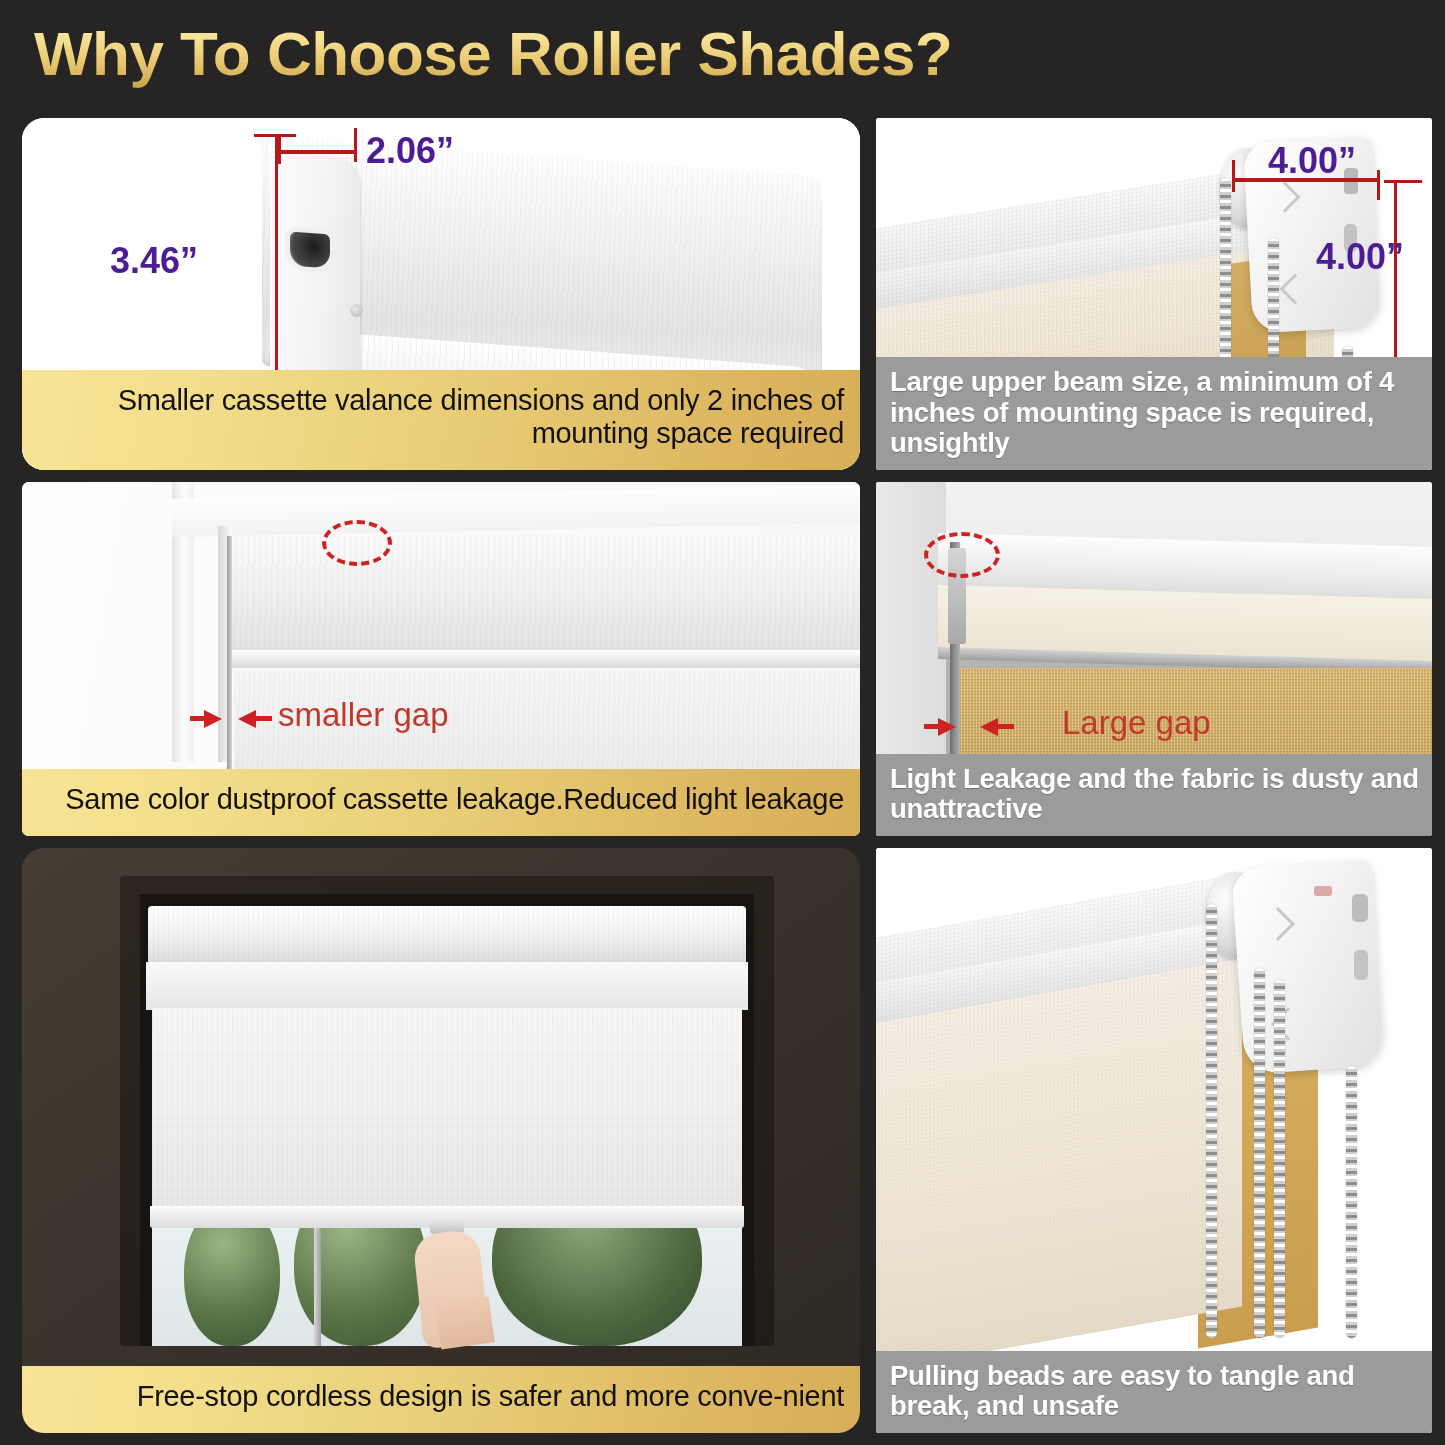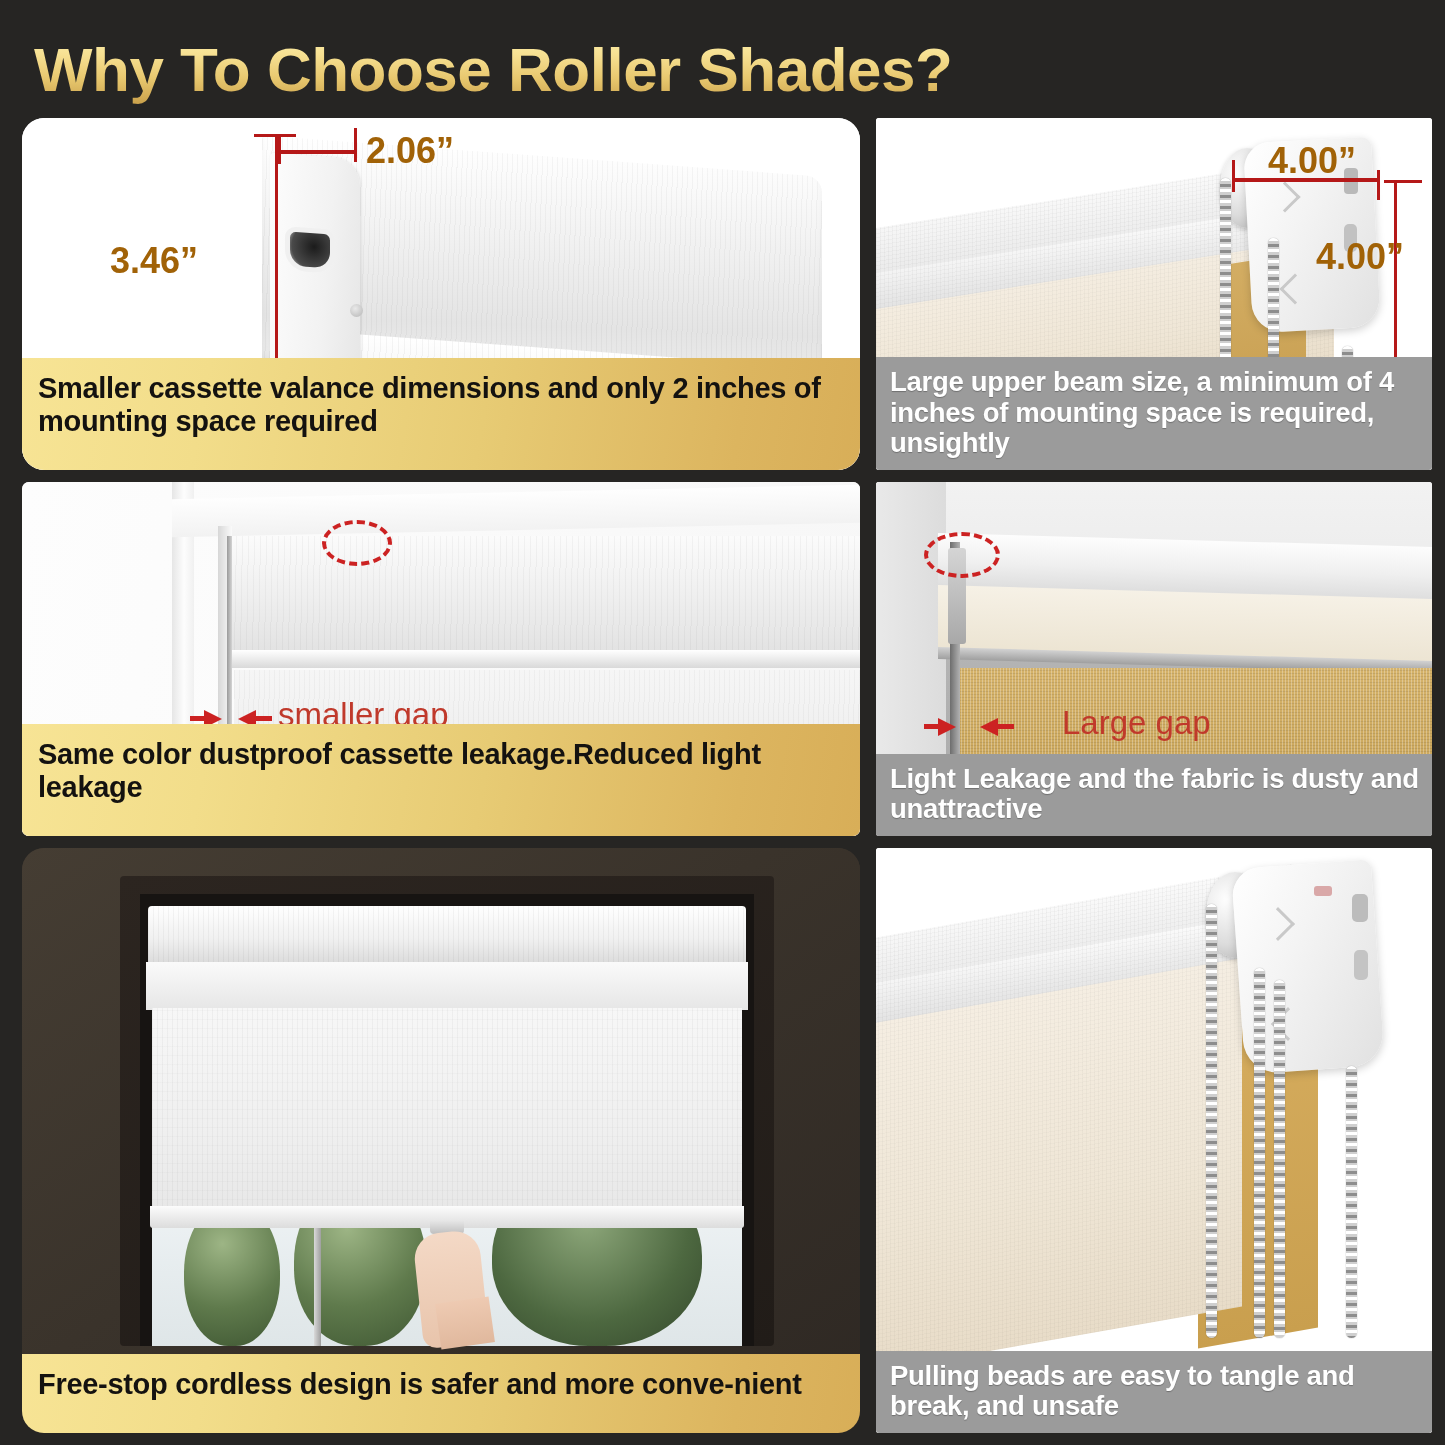--- a/index.html
+++ b/index.html
@@ -12,7 +12,7 @@
   }
 
   
-  #title-bar { height:108px; position:relative;margin-top:16px; }
+  #title-bar { height:108px; position:relative; }
   #page-title {
     position:absolute; left:34px; top:18px;
     font-size:62px; font-weight:bold;

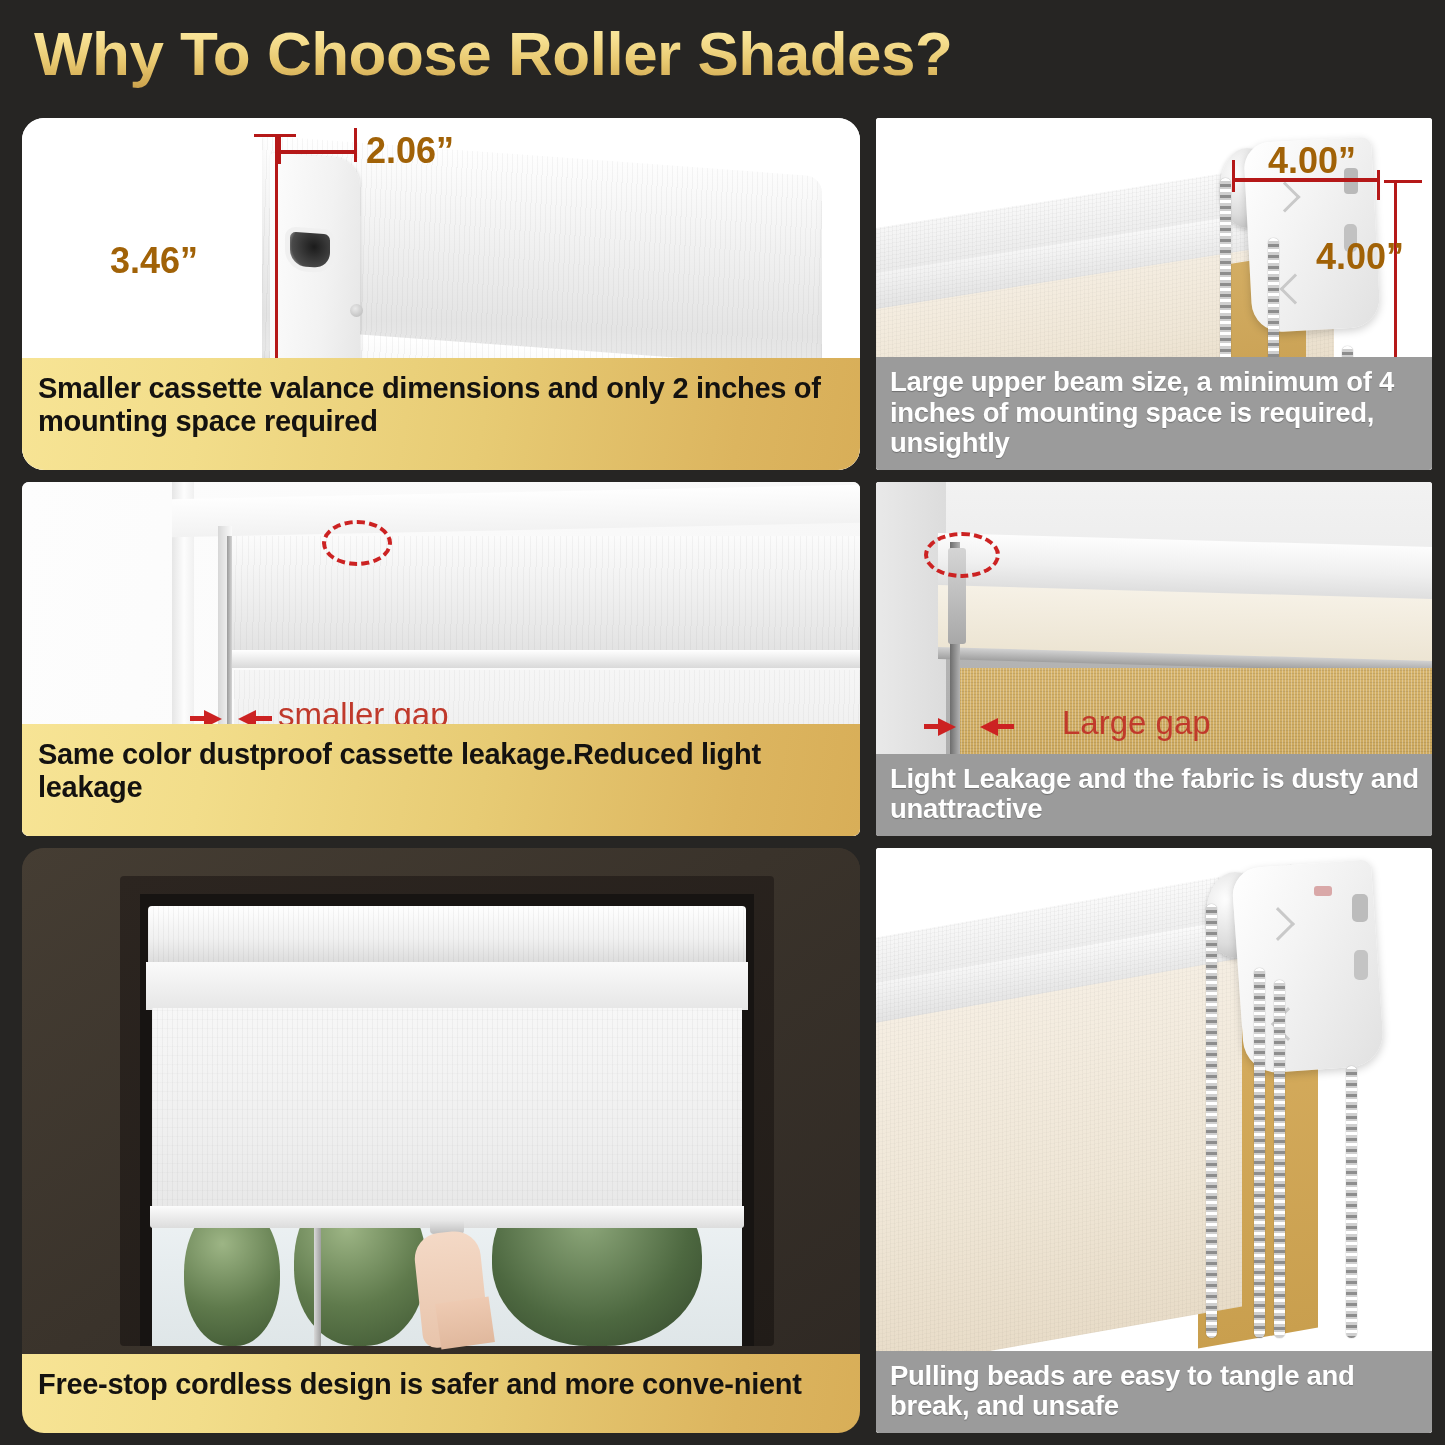--- a/index.html
+++ b/index.html
@@ -47,7 +47,7 @@
   }
 
   
-  .dimtxt{ position:absolute; color:#a16207; font-weight:bold; font-family:"Liberation Sans",sans-serif; white-space:nowrap;}
+  .dimtxt{ position:absolute; color:#4c1d95; font-weight:bold; font-family:"Liberation Sans",sans-serif; white-space:nowrap;}
   .dimline{ position:absolute; background:#b51818; }
   .annot{ position:absolute; color:#c0392b; white-space:nowrap; font-family:"Liberation Sans",sans-serif;}
   .dashcircle{ position:absolute; border:4px dashed #c22; border-radius:50%; }

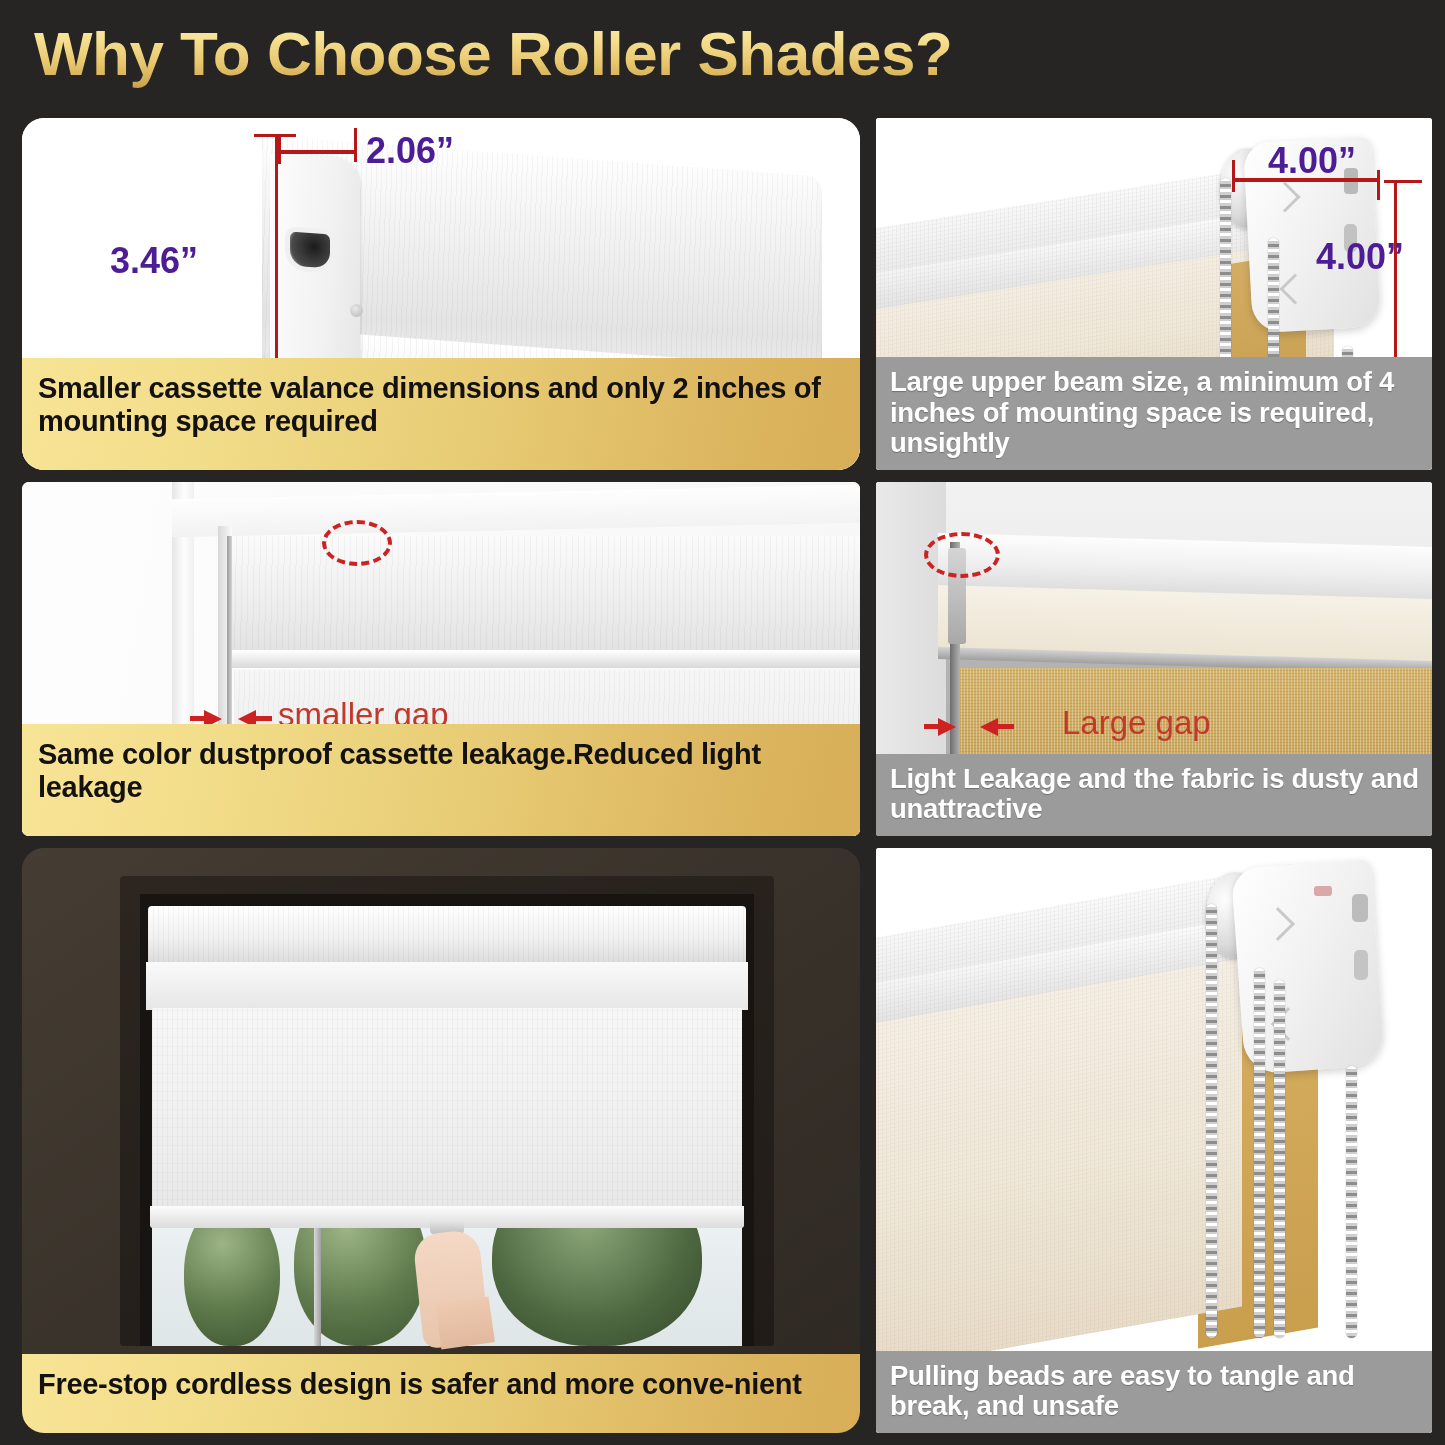--- a/index.html
+++ b/index.html
@@ -37,8 +37,8 @@
   .caption { position:absolute; left:0; right:0; bottom:0; display:block; }
   .caption.gold {
     background-image:linear-gradient(100deg,#f7e495 0%,#f2dd8a 22%,#e7cb74 55%,#dcb55f 85%,#d8ae58 100%);
-    color:#141210; padding:14px 16px 32px 16px;
-    font-size:29px; font-weight:bold; line-height:1.14; letter-spacing:-0.3px;
+    color:#141210; padding:14px 16px 20px 16px;
+    font-size:29px; font-weight:normal; line-height:1.14; letter-spacing:-0.3px;text-align:right;
   }
   .caption.grey {
     background:#9b9b9b; color:#ffffff; padding:10px 12px 12px 14px;

